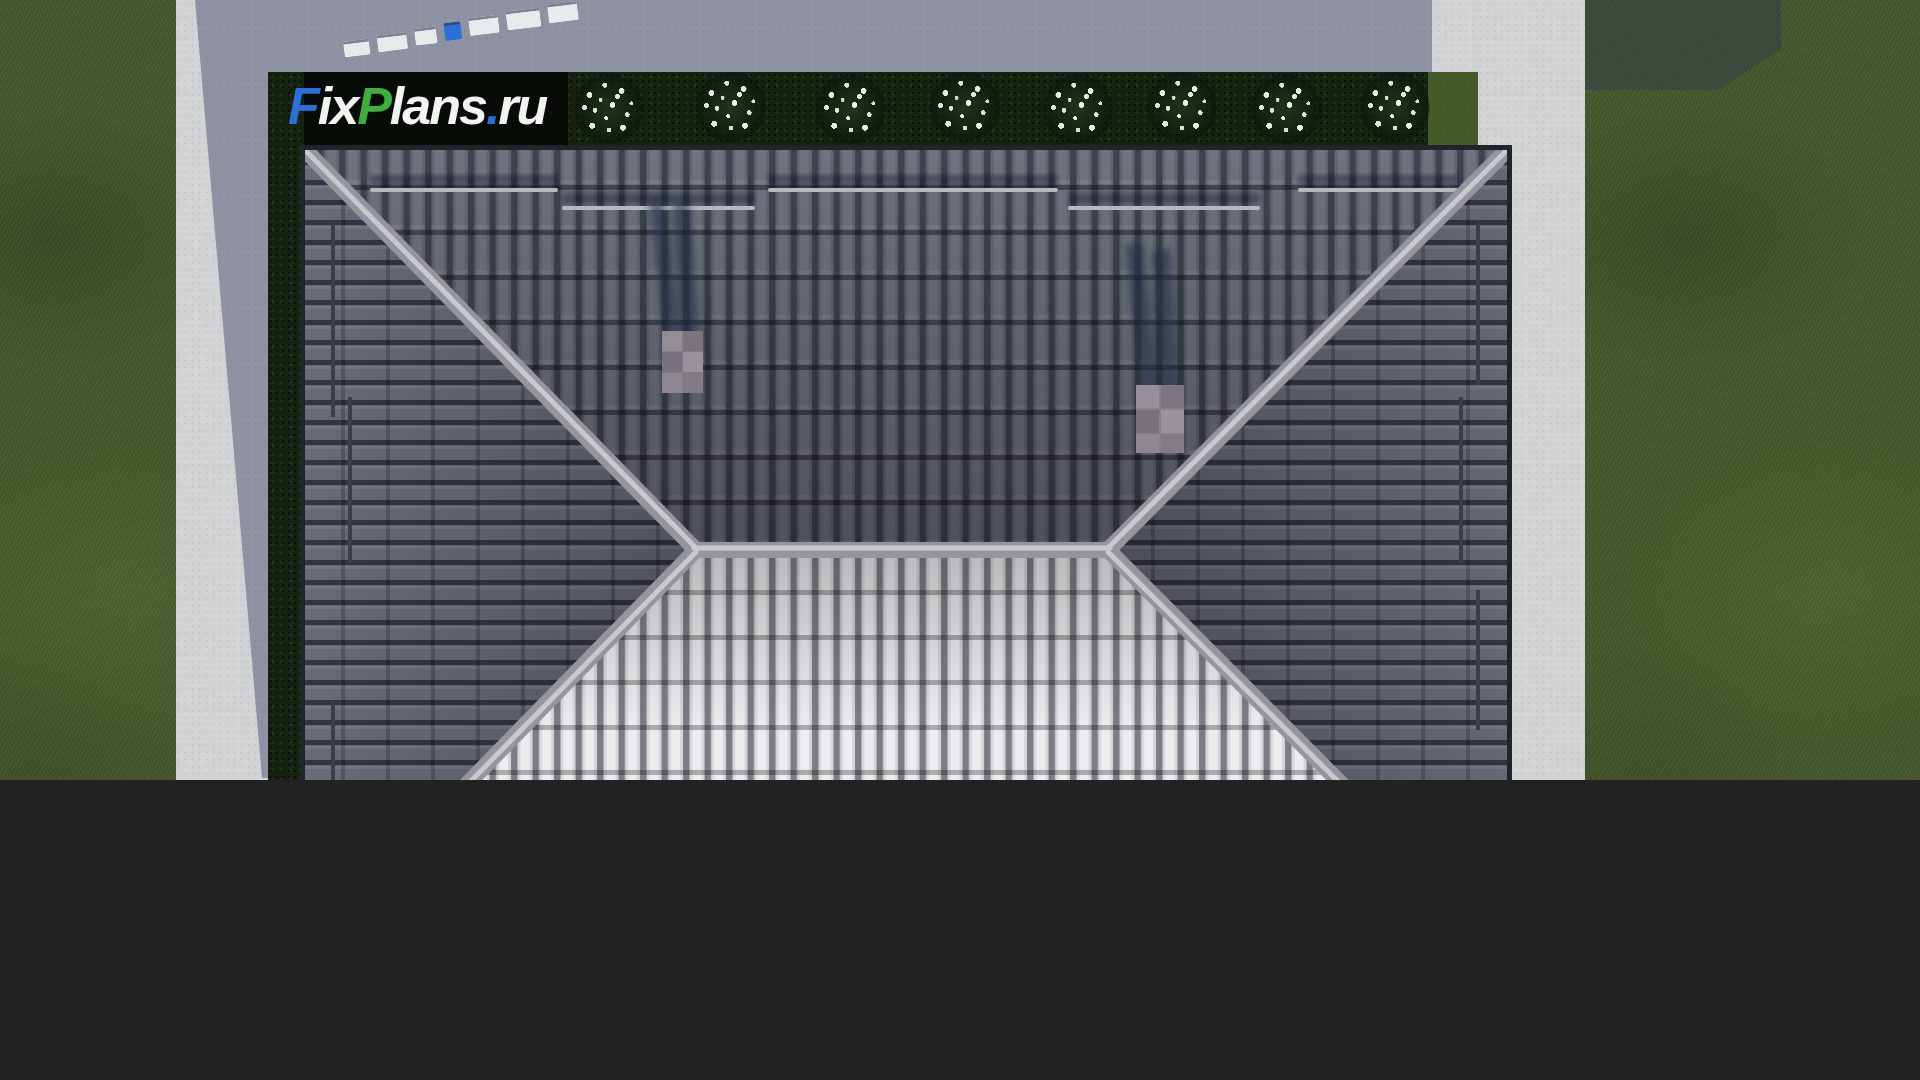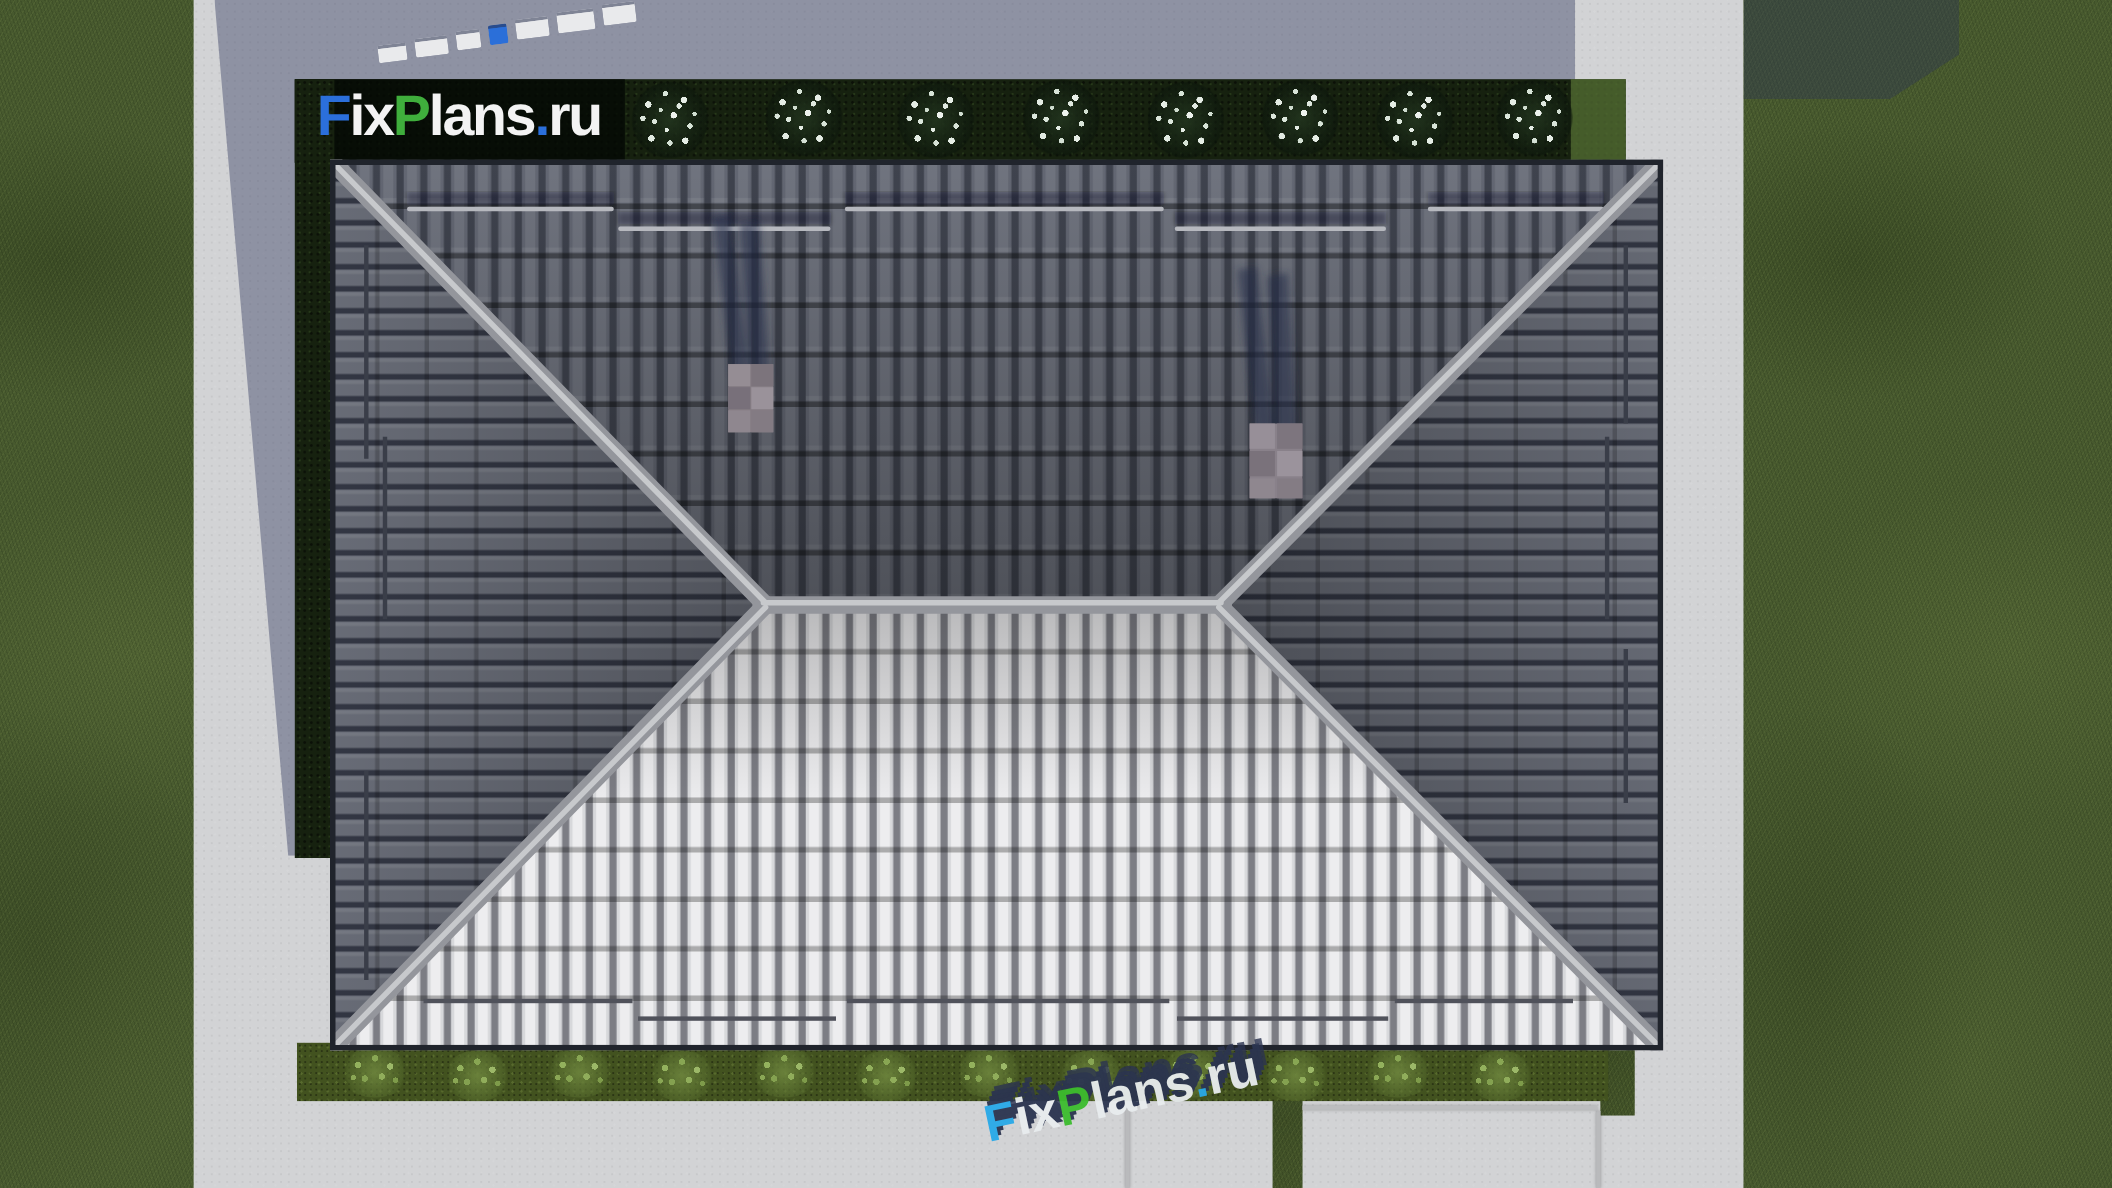--- a/index.html
+++ b/index.html
@@ -4,9 +4,10 @@
 <style>
   html,body{margin:0;padding:0;background:#222;}
   #stage{
-    position:relative;width:1920px;height:1080px;overflow:hidden;
+    position:relative;width:1920px;height:780px;overflow:hidden;
     font-family:"Liberation Sans",sans-serif;
     background:#d2d3d5;
+    font-style:italic;
   }
   .abs{position:absolute;}
   

